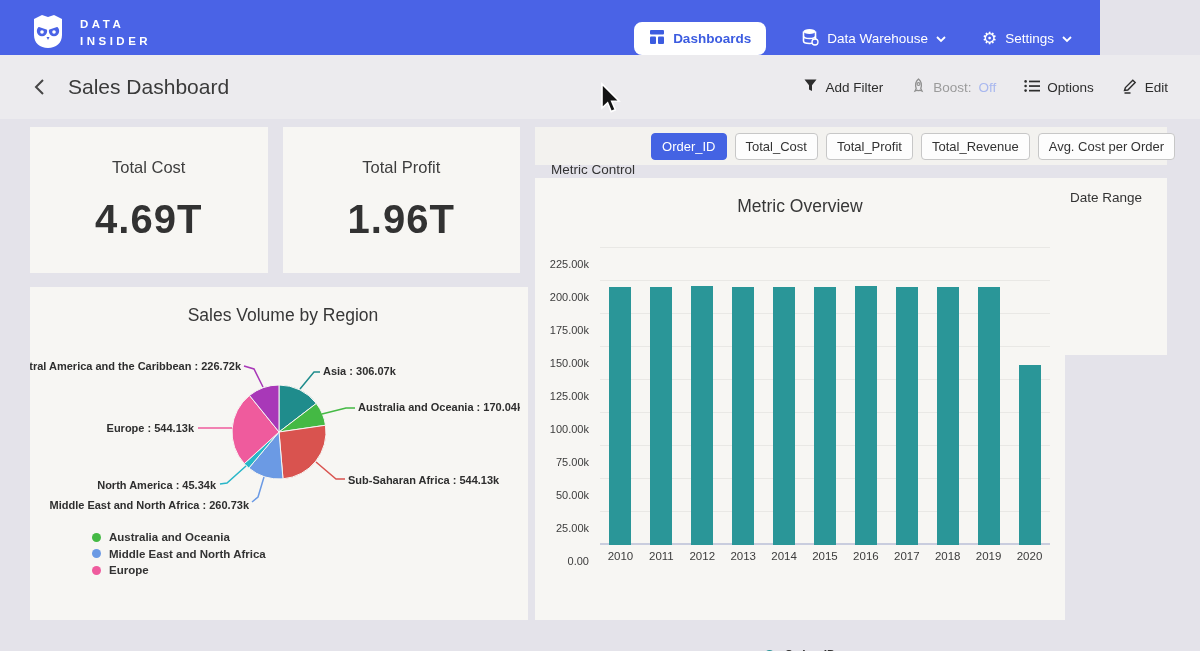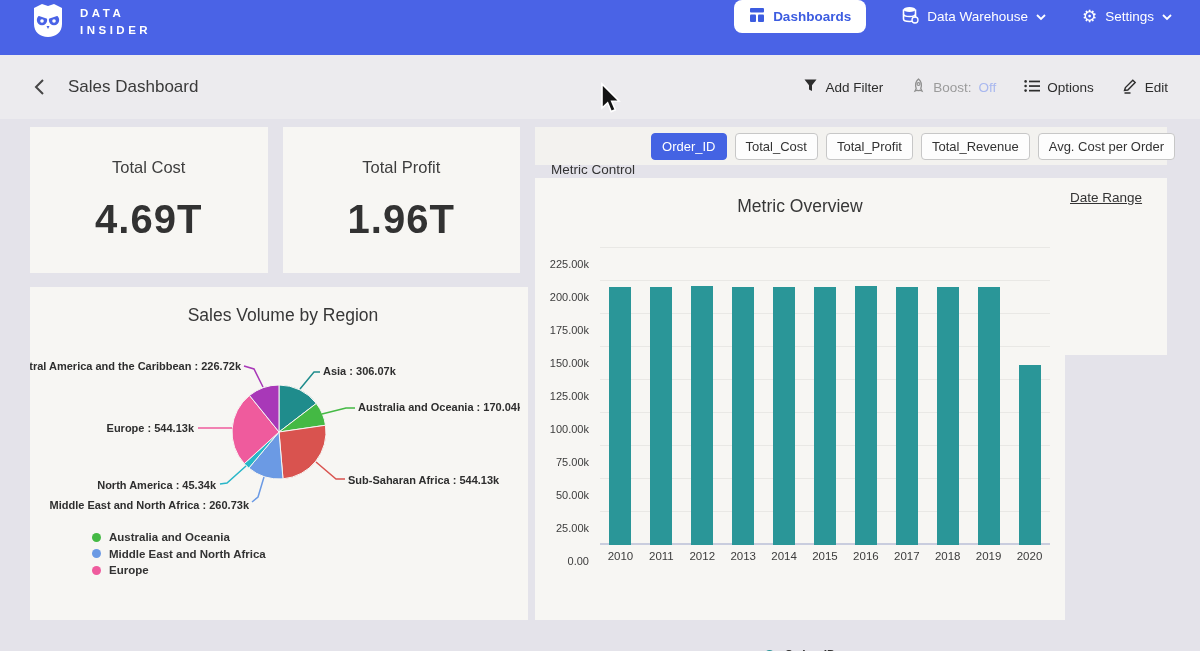--- a/index.html
+++ b/index.html
@@ -9,8 +9,8 @@
     -webkit-font-smoothing:antialiased;
   }
   
-  .navbar{position:absolute;top:0;left:0;width:1200px;height:55px;background:#4a63e6;
-    display:flex;align-items:flex-start;padding:0 28px;box-sizing:border-box;}
+  .navbar{position:absolute;top:0;left:0;width:1100px;height:55px;background:#4a63e6;
+    display:flex;align-items:flex-end;padding:0 28px;box-sizing:border-box;}
   .brand{display:flex;align-items:center;gap:12px;}
   .brand-text{color:#fff;font-size:11.5px;font-weight:bold;letter-spacing:3.5px;line-height:1.45;}
   .nav-right{margin-left:auto;display:flex;align-items:center;gap:36px;}

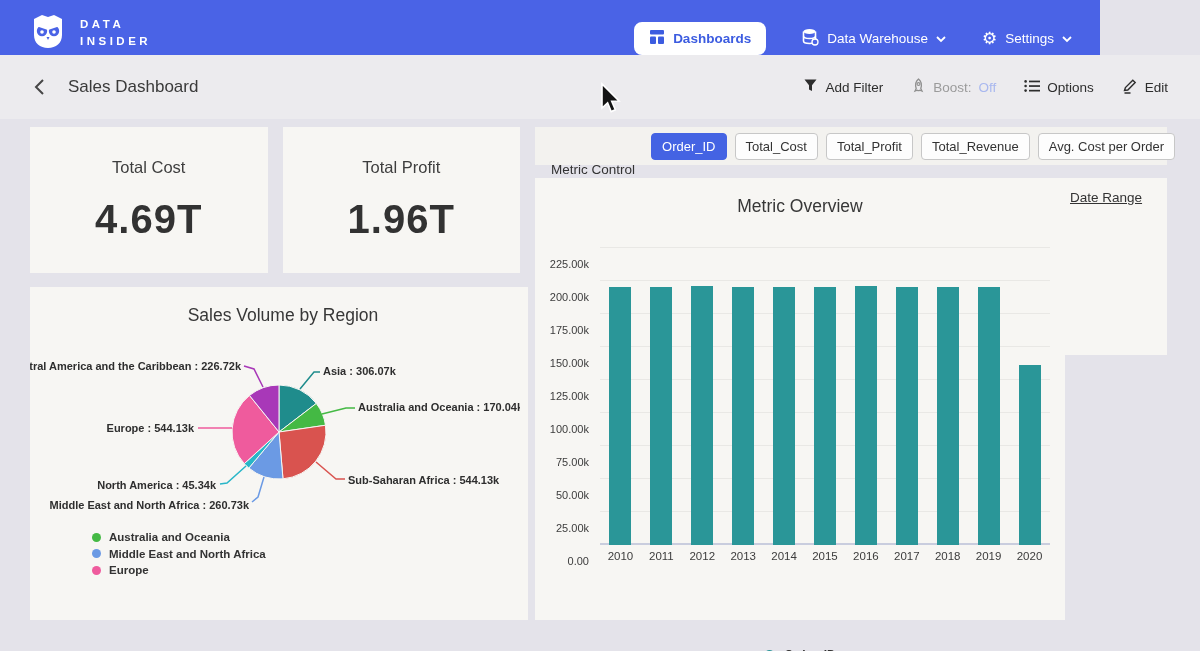--- a/index.html
+++ b/index.html
@@ -22,7 +22,7 @@
   .page-header{position:absolute;top:55px;left:0;width:1200px;height:64px;background:#ecebee;
     display:flex;align-items:center;padding:0 32px;box-sizing:border-box;}
   .back-btn{margin-right:22px;display:flex;align-items:center;cursor:pointer;}
-  .page-title{font-size:17px;color:#3a3a3a;}
+  .page-title{font-size:21px;color:#3a3a3a;}
   .header-actions{margin-left:auto;display:flex;align-items:center;gap:28px;}
   .h-action{display:flex;align-items:center;gap:7px;font-size:13.5px;color:#2d2d2d;font-weight:500;cursor:pointer;}
   .h-action.muted{color:#9b9b9b;}

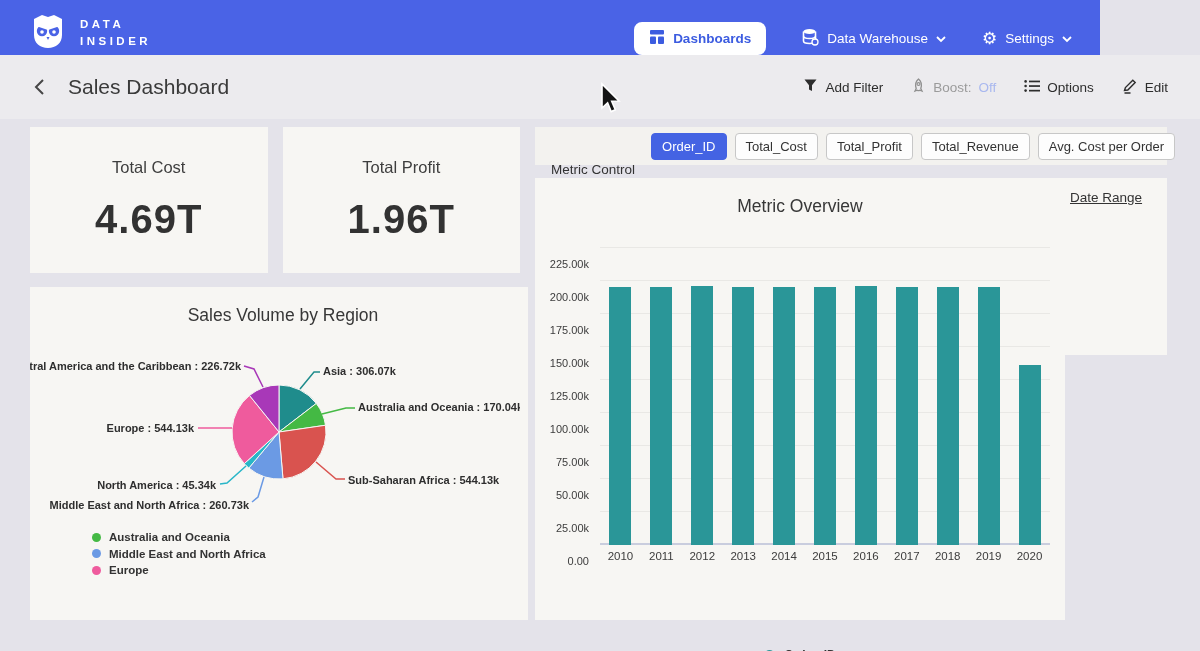--- a/index.html
+++ b/index.html
@@ -67,7 +67,7 @@
   .bar-legend-dot{width:11px;height:11px;border-radius:50%;}
   
   .date-card{position:absolute;left:1060px;top:178px;width:107px;height:177px;background:#f7f6f3;box-sizing:border-box;}
-  .date-title{font-size:13.5px;color:#333;margin:12px 0 9px 10px;text-decoration:underline;}
+  .date-title{font-size:13.5px;color:#333;margin:12px 0 9px 10px;}
   .date-btn{display:block;width:91px;height:26px;margin:0 auto 5px;border:1px solid #c7c7c7;
     border-radius:4px;background:#fdfdfd;font-size:13px;color:#333;line-height:24px;
     text-align:center;box-sizing:border-box;cursor:pointer;}

